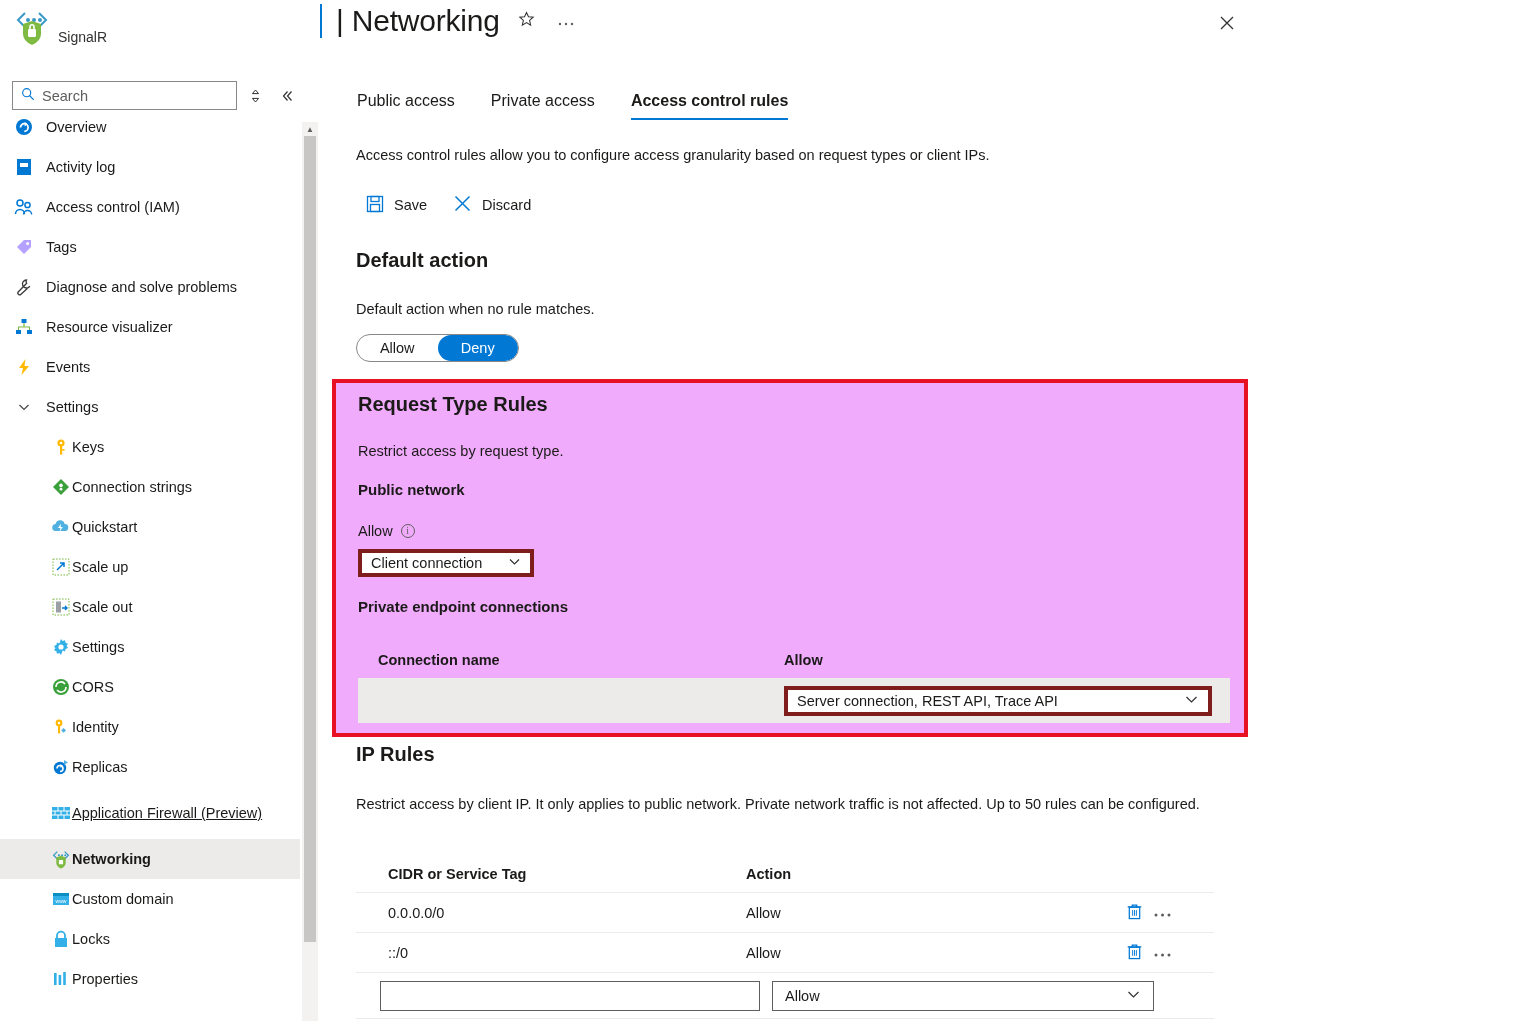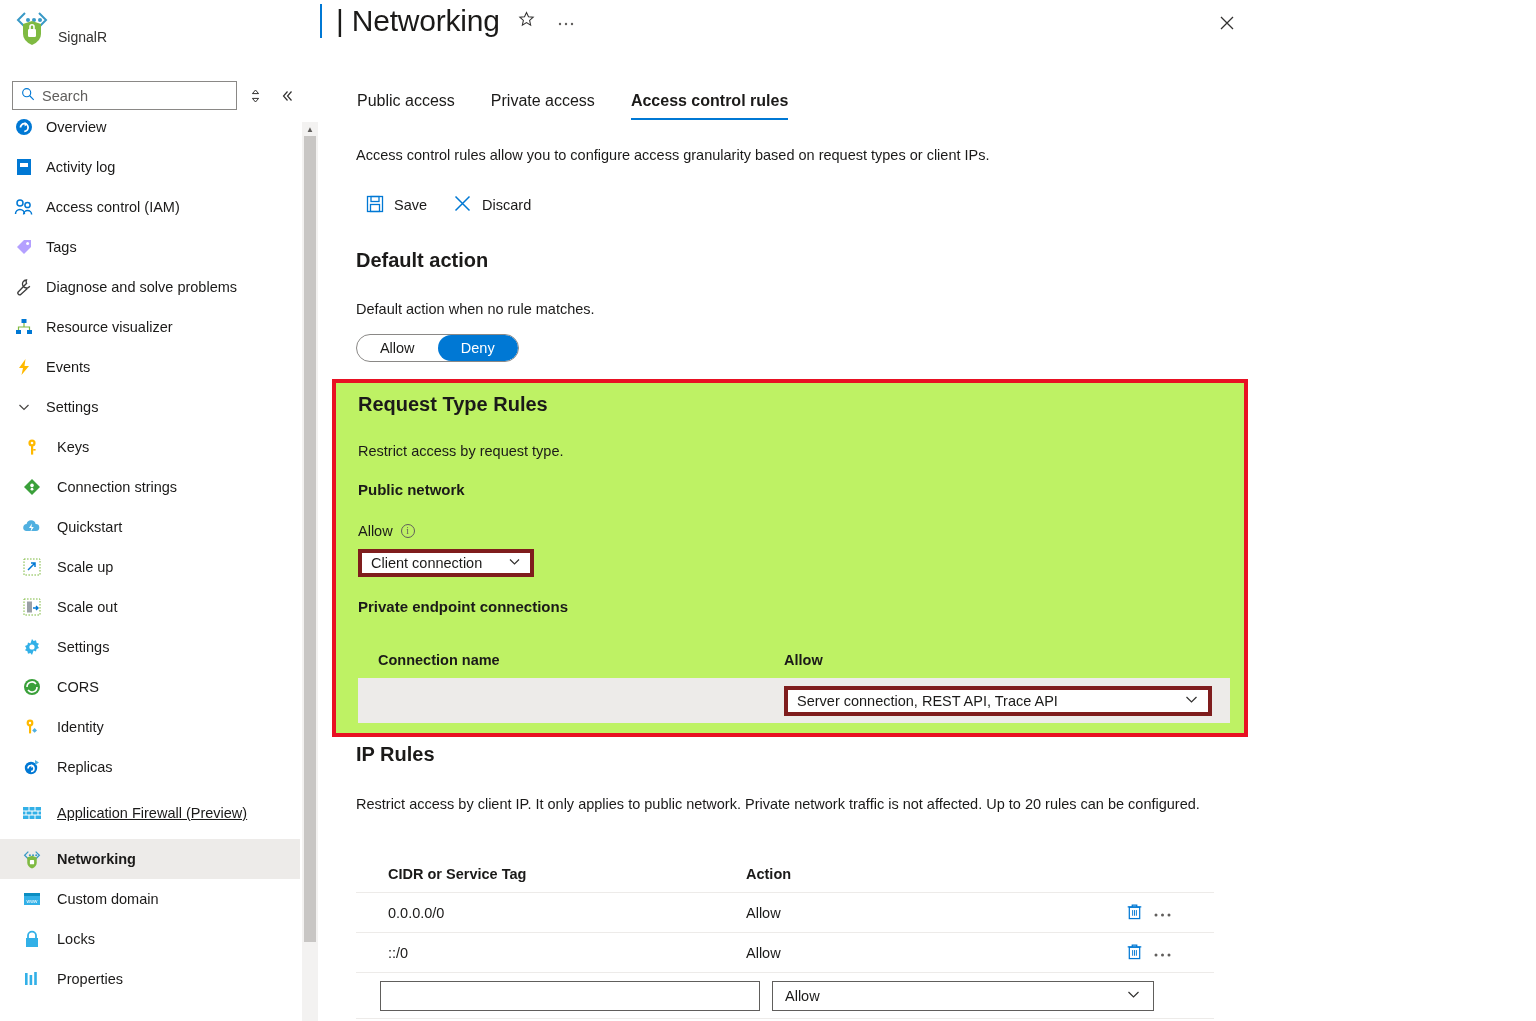--- a/index.html
+++ b/index.html
@@ -177,7 +177,7 @@
   #request-type-rules {
     position: absolute; left: 332px; top: 379px;
     width: 916px; height: 358px;
-    border: 4px solid #e81123; background: #bef264;
+    border: 4px solid #e81123; background: #f0abfc;
   }
   .rt-inner { position: relative; width: 100%; height: 100%; }
   .rt-h2   { position: absolute; left: 22px; top: 10px; }

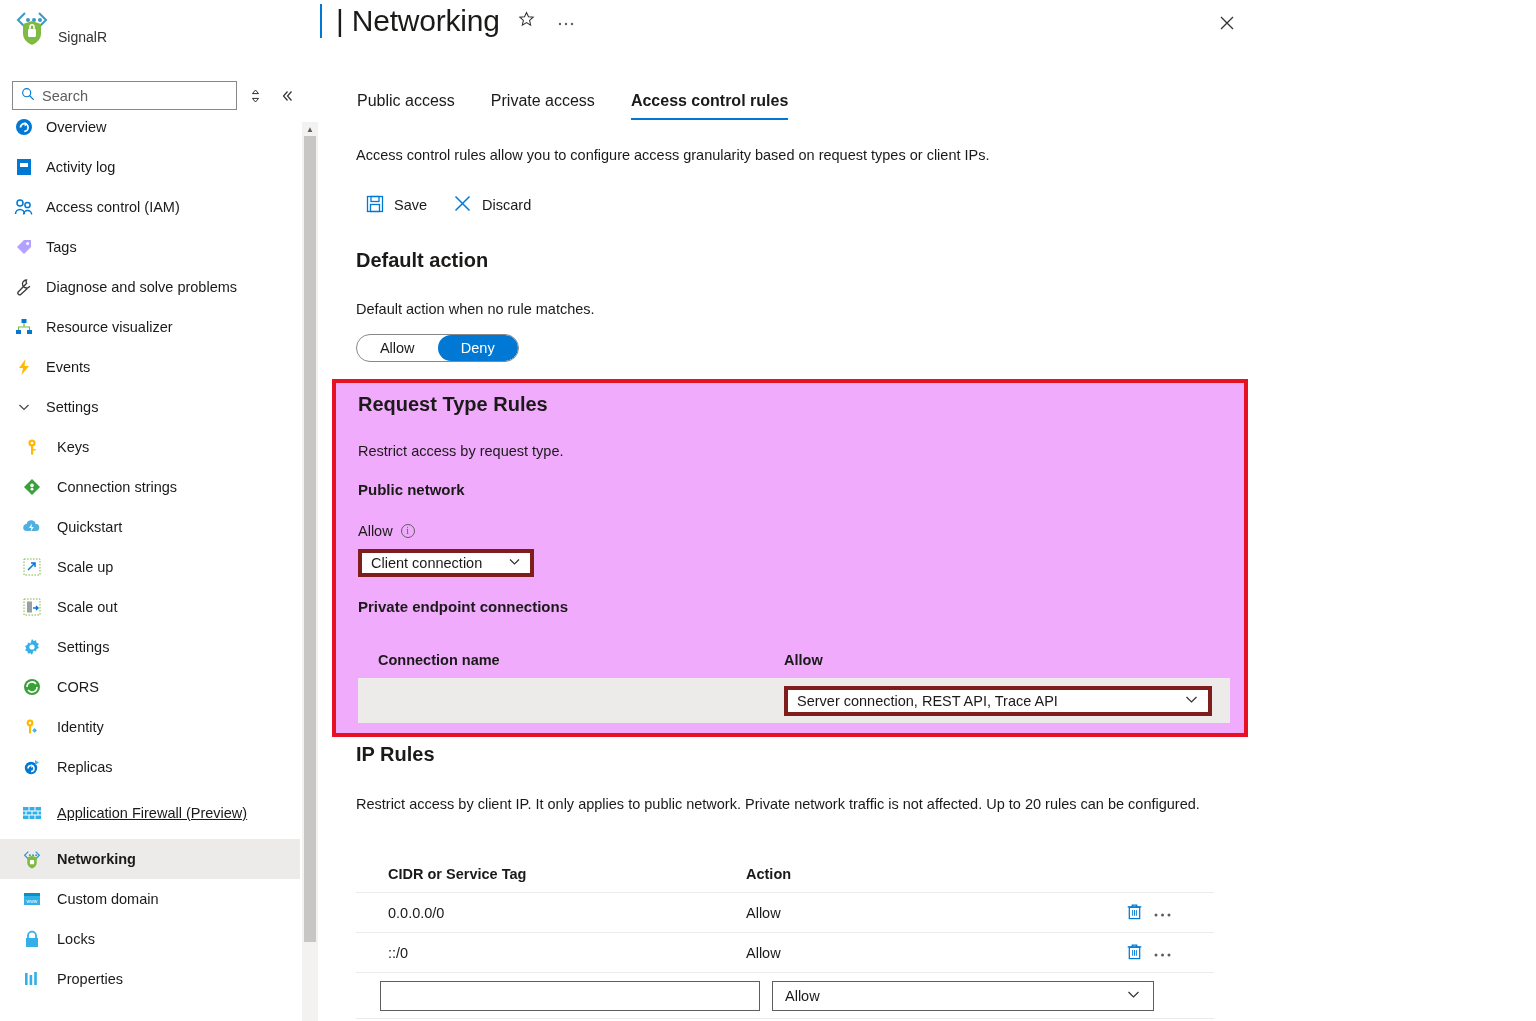--- a/index.html
+++ b/index.html
@@ -55,7 +55,7 @@
     height: 40px; padding-left: 14px; gap: 12px;
     font-size: 14.5px; color: #1b1a19; white-space: nowrap;
   }
-  .navitem.sub { padding-left: 22px; gap: 15px; }
+  .navitem.sub { padding-left: 51px; gap: 1px; }
   .navitem.twoline { height: 52px; align-items: center; text-decoration: underline; }
   .navitem.selected { background: #edebe9; font-weight: 600; }
   .navitem .ico {

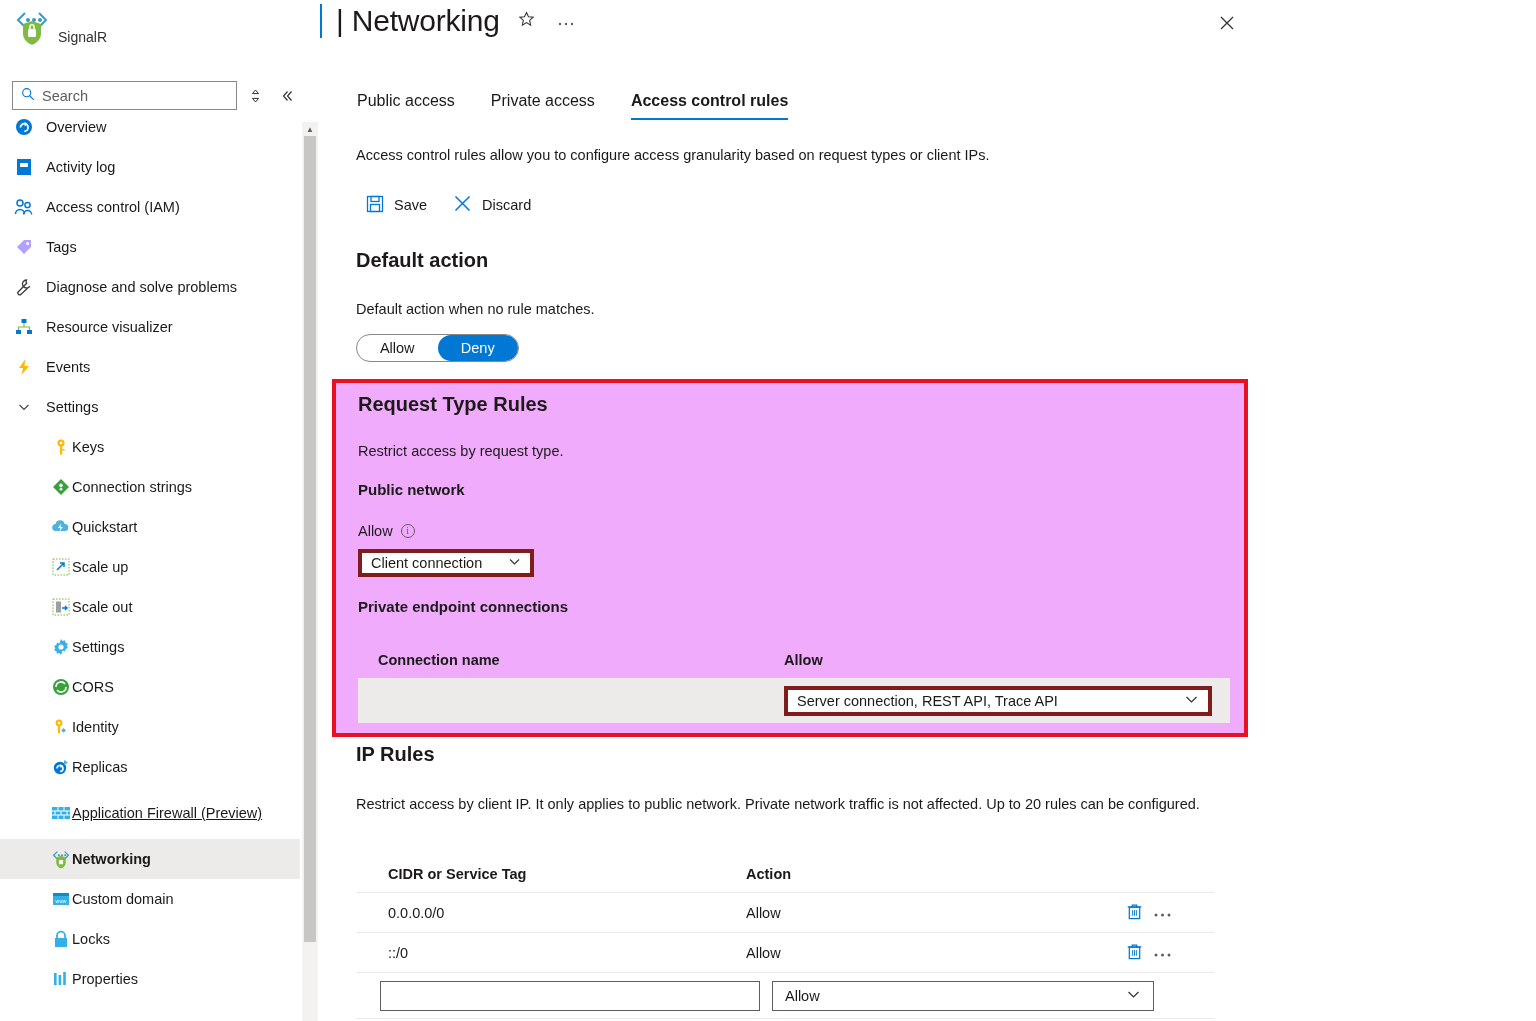--- a/index.html
+++ b/index.html
@@ -673,7 +673,7 @@
 
     <div id="ip-rules" style="left:37px;">
       <h2 class="h2">IP Rules</h2>
-      <div class="desc">Restrict access by client IP. It only applies to public network. Private network traffic is not affected. Up to 20 rules can be configured.</div>
+      <div class="desc">Restrict access by client IP. It only applies to public network. Private network traffic is not affected. Up to 50 rules can be configured.</div>
 
       <div class="ip-table">
         <div class="ip-head">

